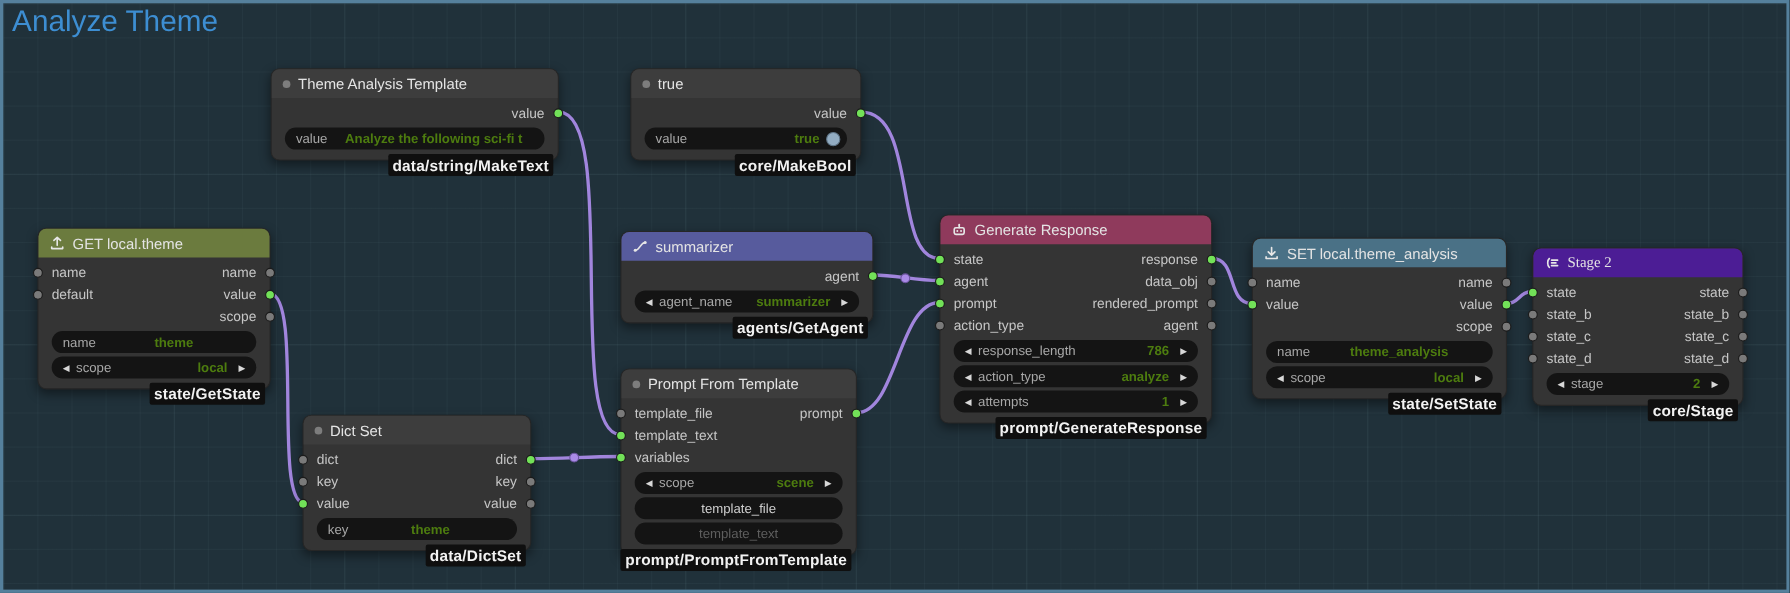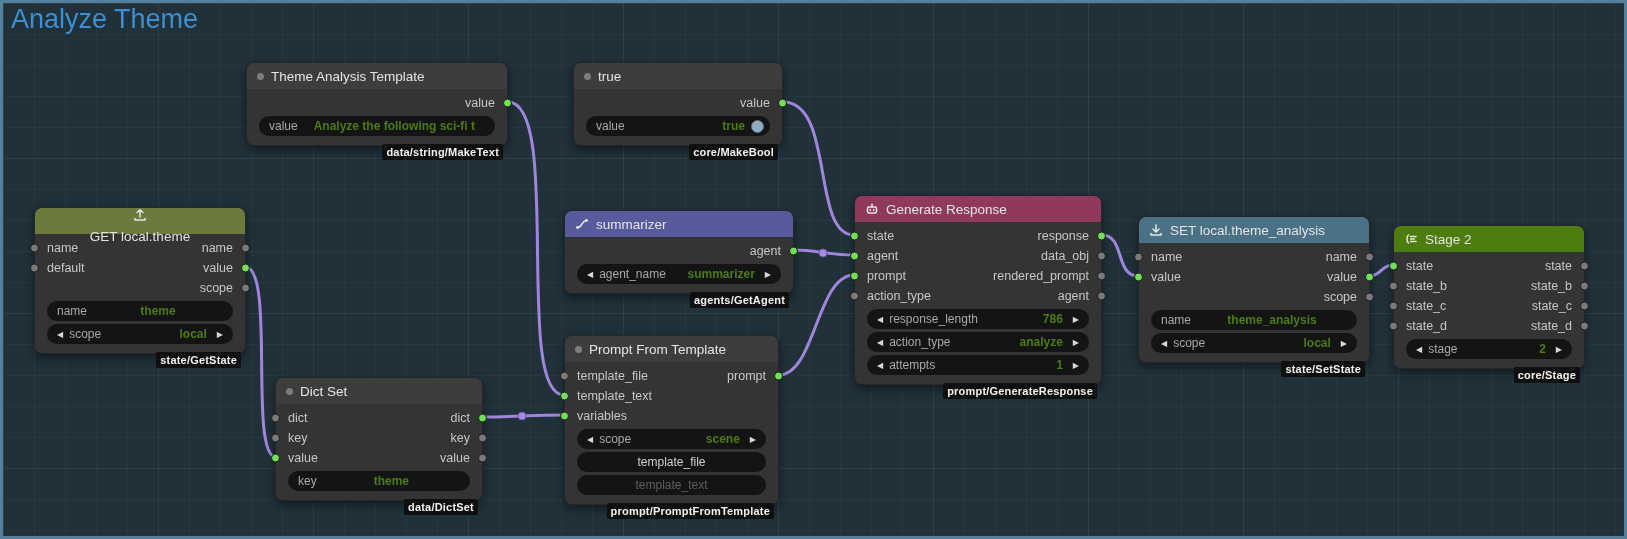--- a/index.html
+++ b/index.html
@@ -68,7 +68,7 @@
 
   .type-badge {
     position:absolute; right:4px; bottom:-15px; background:#0f0f0f; color:#f2f2f2;
-    font-size:11px; font-weight:bold; padding:2px 4px; border-radius:2px;
+    font-size:14px; font-weight:bold; padding:2px 4px; border-radius:2px;
     letter-spacing:0.2px; white-space:nowrap;
   }
   .icon-svg { stroke:#e6e6e6; stroke-width:1.5; fill:none; stroke-linecap:round; stroke-linejoin:round; }

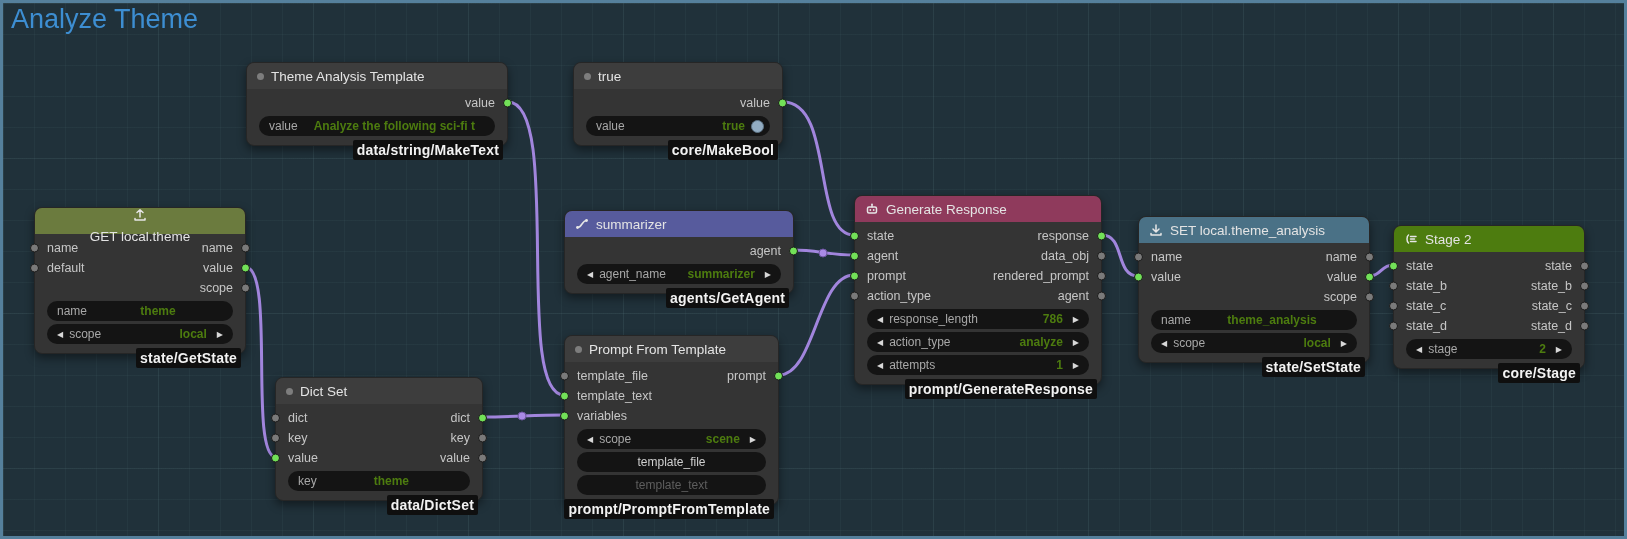--- a/index.html
+++ b/index.html
@@ -130,7 +130,7 @@
   </div>
 
   <div class="node" style="left:31px;top:204px;width:212px;">
-    <div class="node-header" style="background: rgb(107, 123, 62); flex-direction: column;">
+    <div class="node-header" style="background: rgb(107, 123, 62);">
       <span class="hdr-icon">
         <svg class="icon-svg" width="14" height="14" viewBox="0 0 14 14">
             <path d="M7 9 V2 M4 4.5 L7 1.8 L10 4.5 M2 10.5 V12 H12 V10.5"></path>

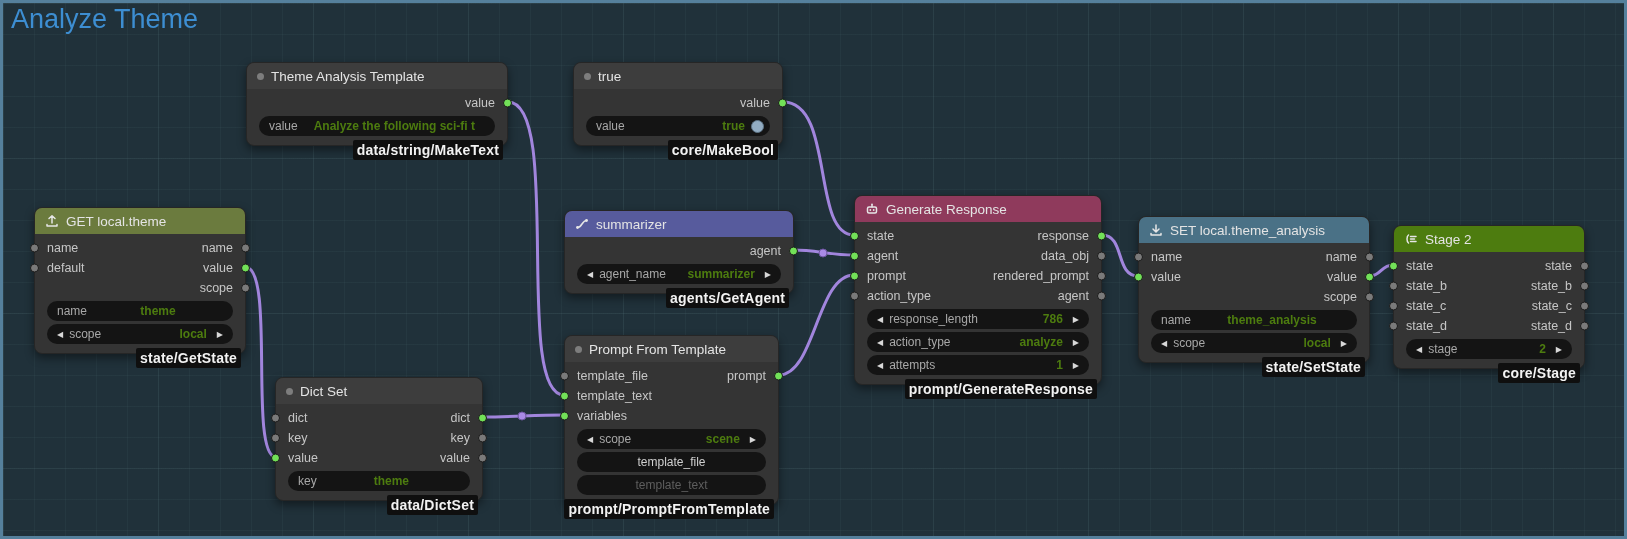--- a/index.html
+++ b/index.html
@@ -364,7 +364,7 @@
   </div>
 
   <div class="node" style="left:1390px;top:222px;width:192px;">
-    <div class="node-header" style="background: #4d7c0f;">
+    <div class="node-header" style="background: #4c1d95; font-family: Liberation Serif, serif;">
       <span class="hdr-icon">
         <svg class="icon-svg" width="14" height="14" viewBox="0 0 14 14">
             <path d="M4.5 3 C2.5 4.5 2.5 9.5 4.5 11"></path>

